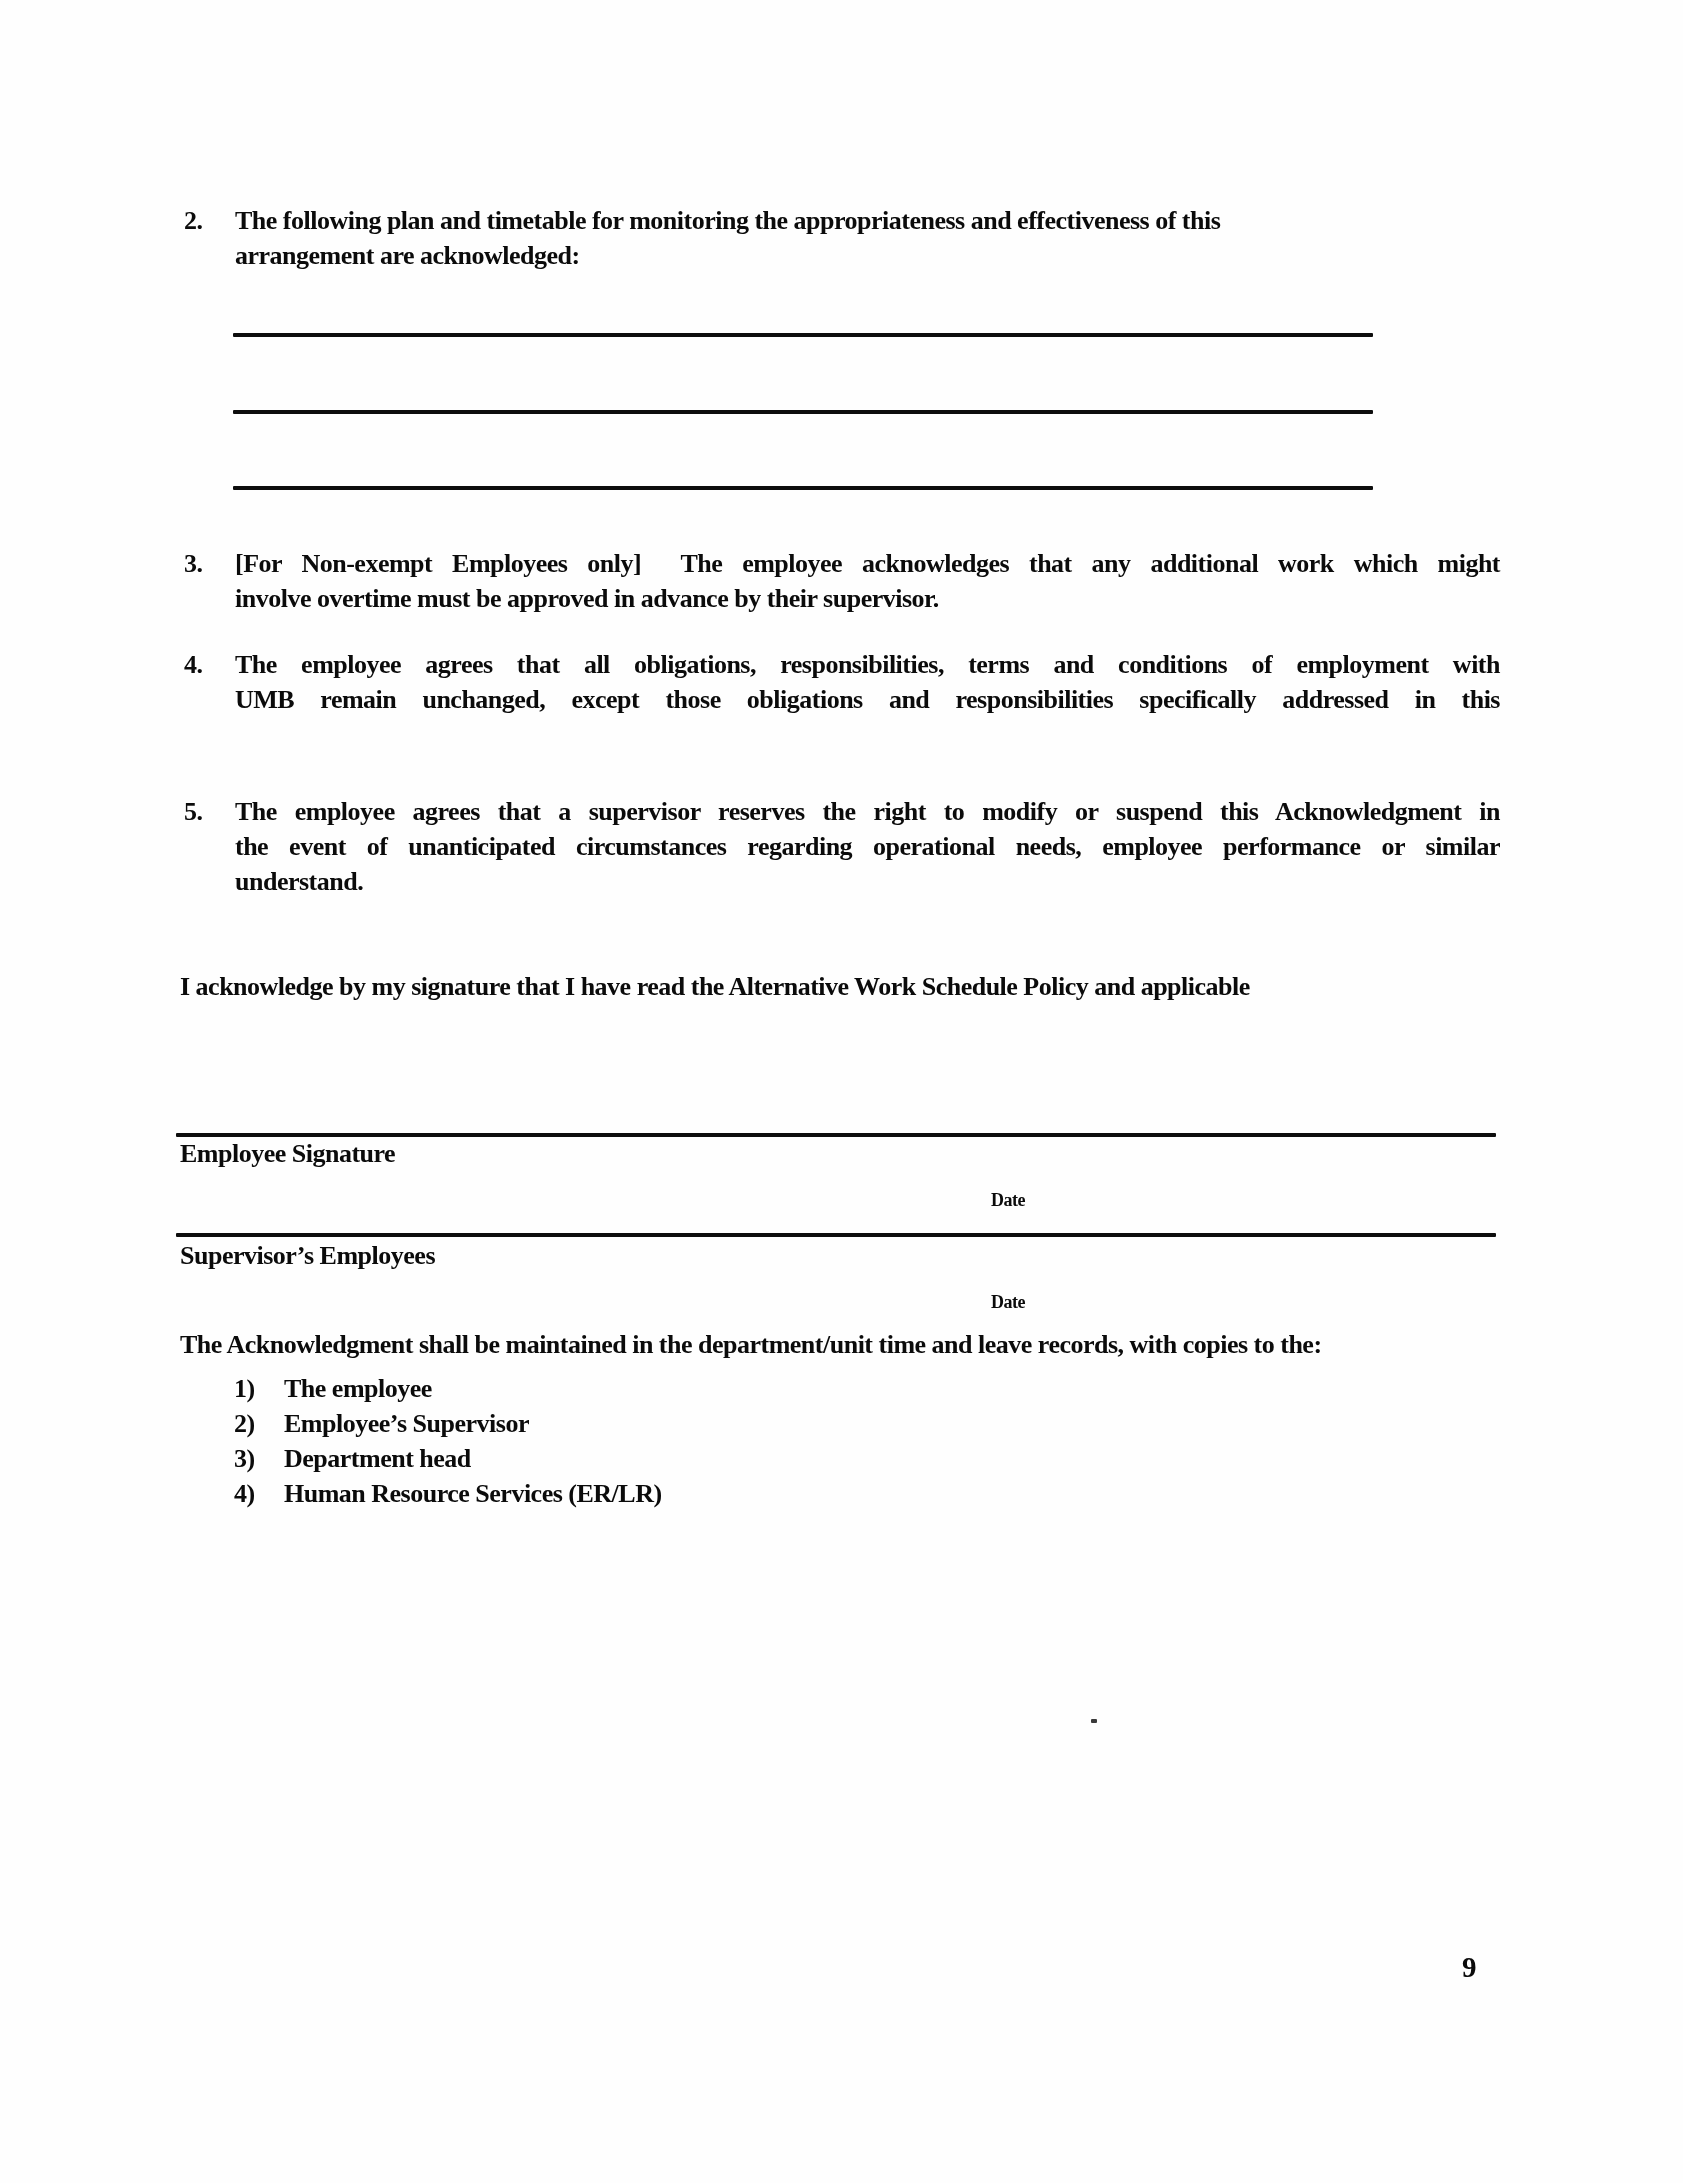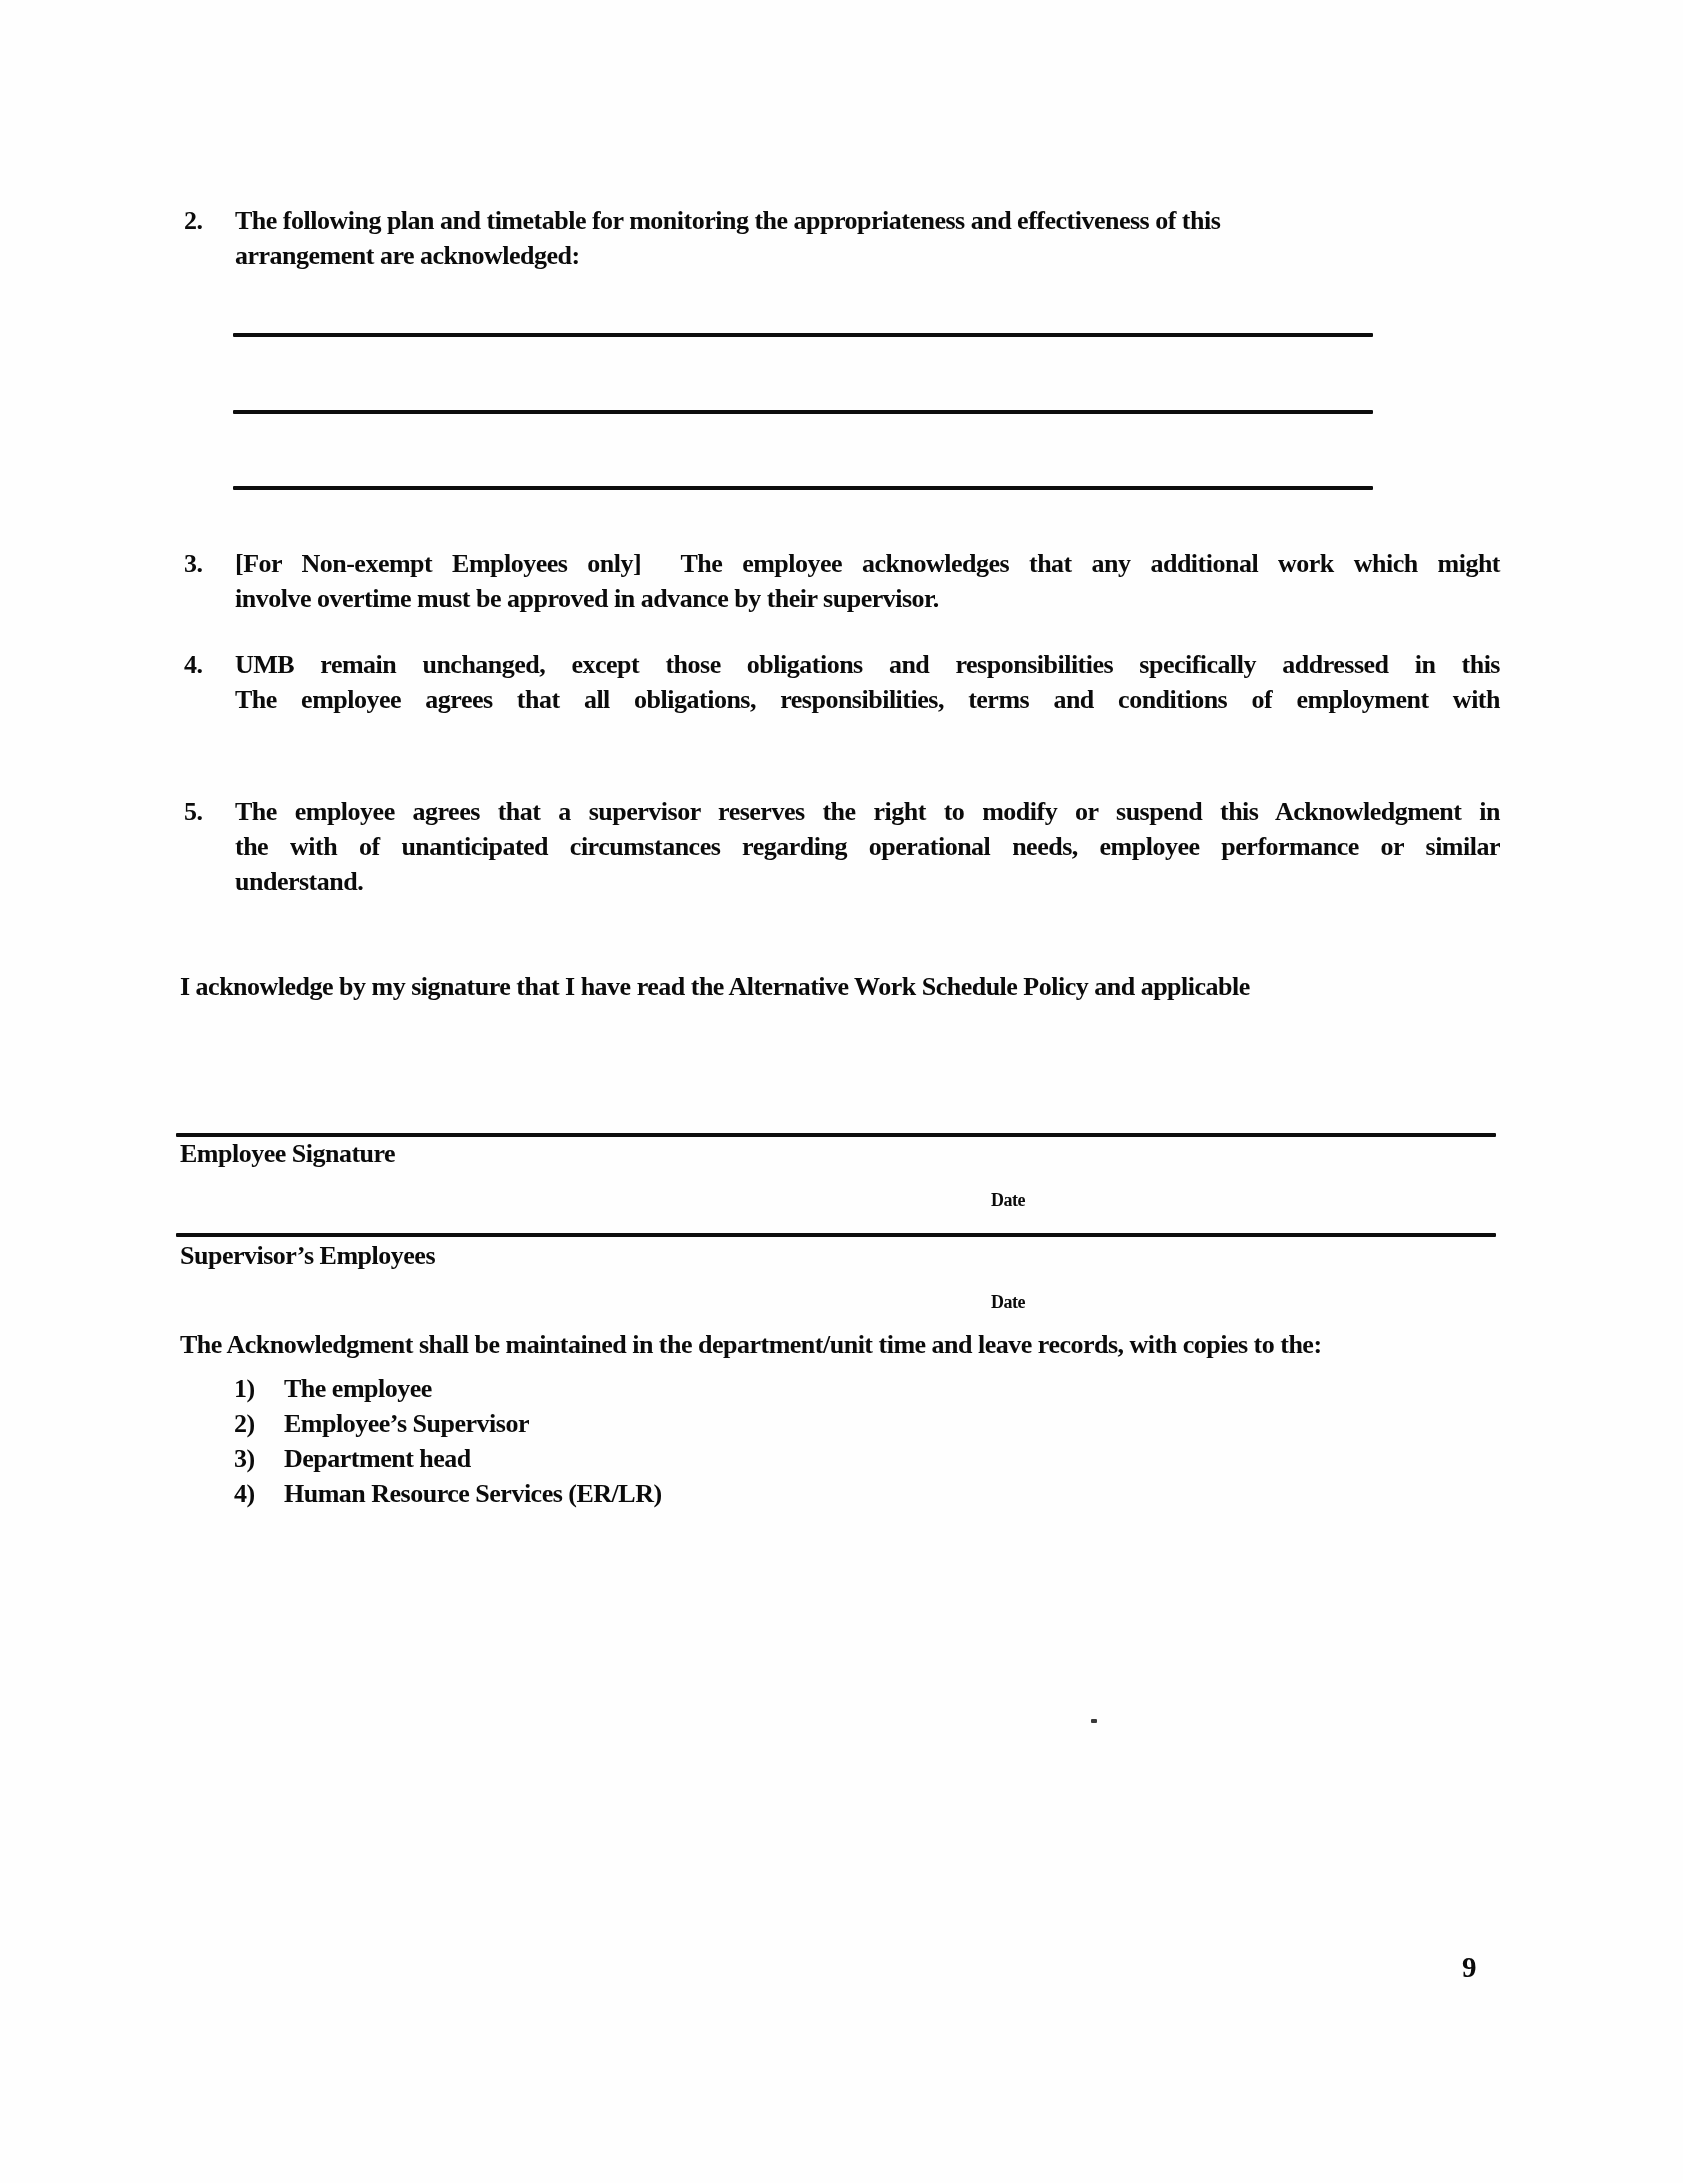--- a/index.html
+++ b/index.html
@@ -92,8 +92,8 @@
   <div class="numbered-item" style="top:647px;">
     <span class="num">4.</span>
     <div class="body">
+      <div class="tline just">The employee agrees that all obligations, responsibilities, terms and conditions of employment with</div>
       <div class="tline just">UMB remain unchanged, except those obligations and responsibilities specifically addressed in this</div>
-      <div class="tline just">The employee agrees that all obligations, responsibilities, terms and conditions of employment with</div>
     </div>
   </div>
 

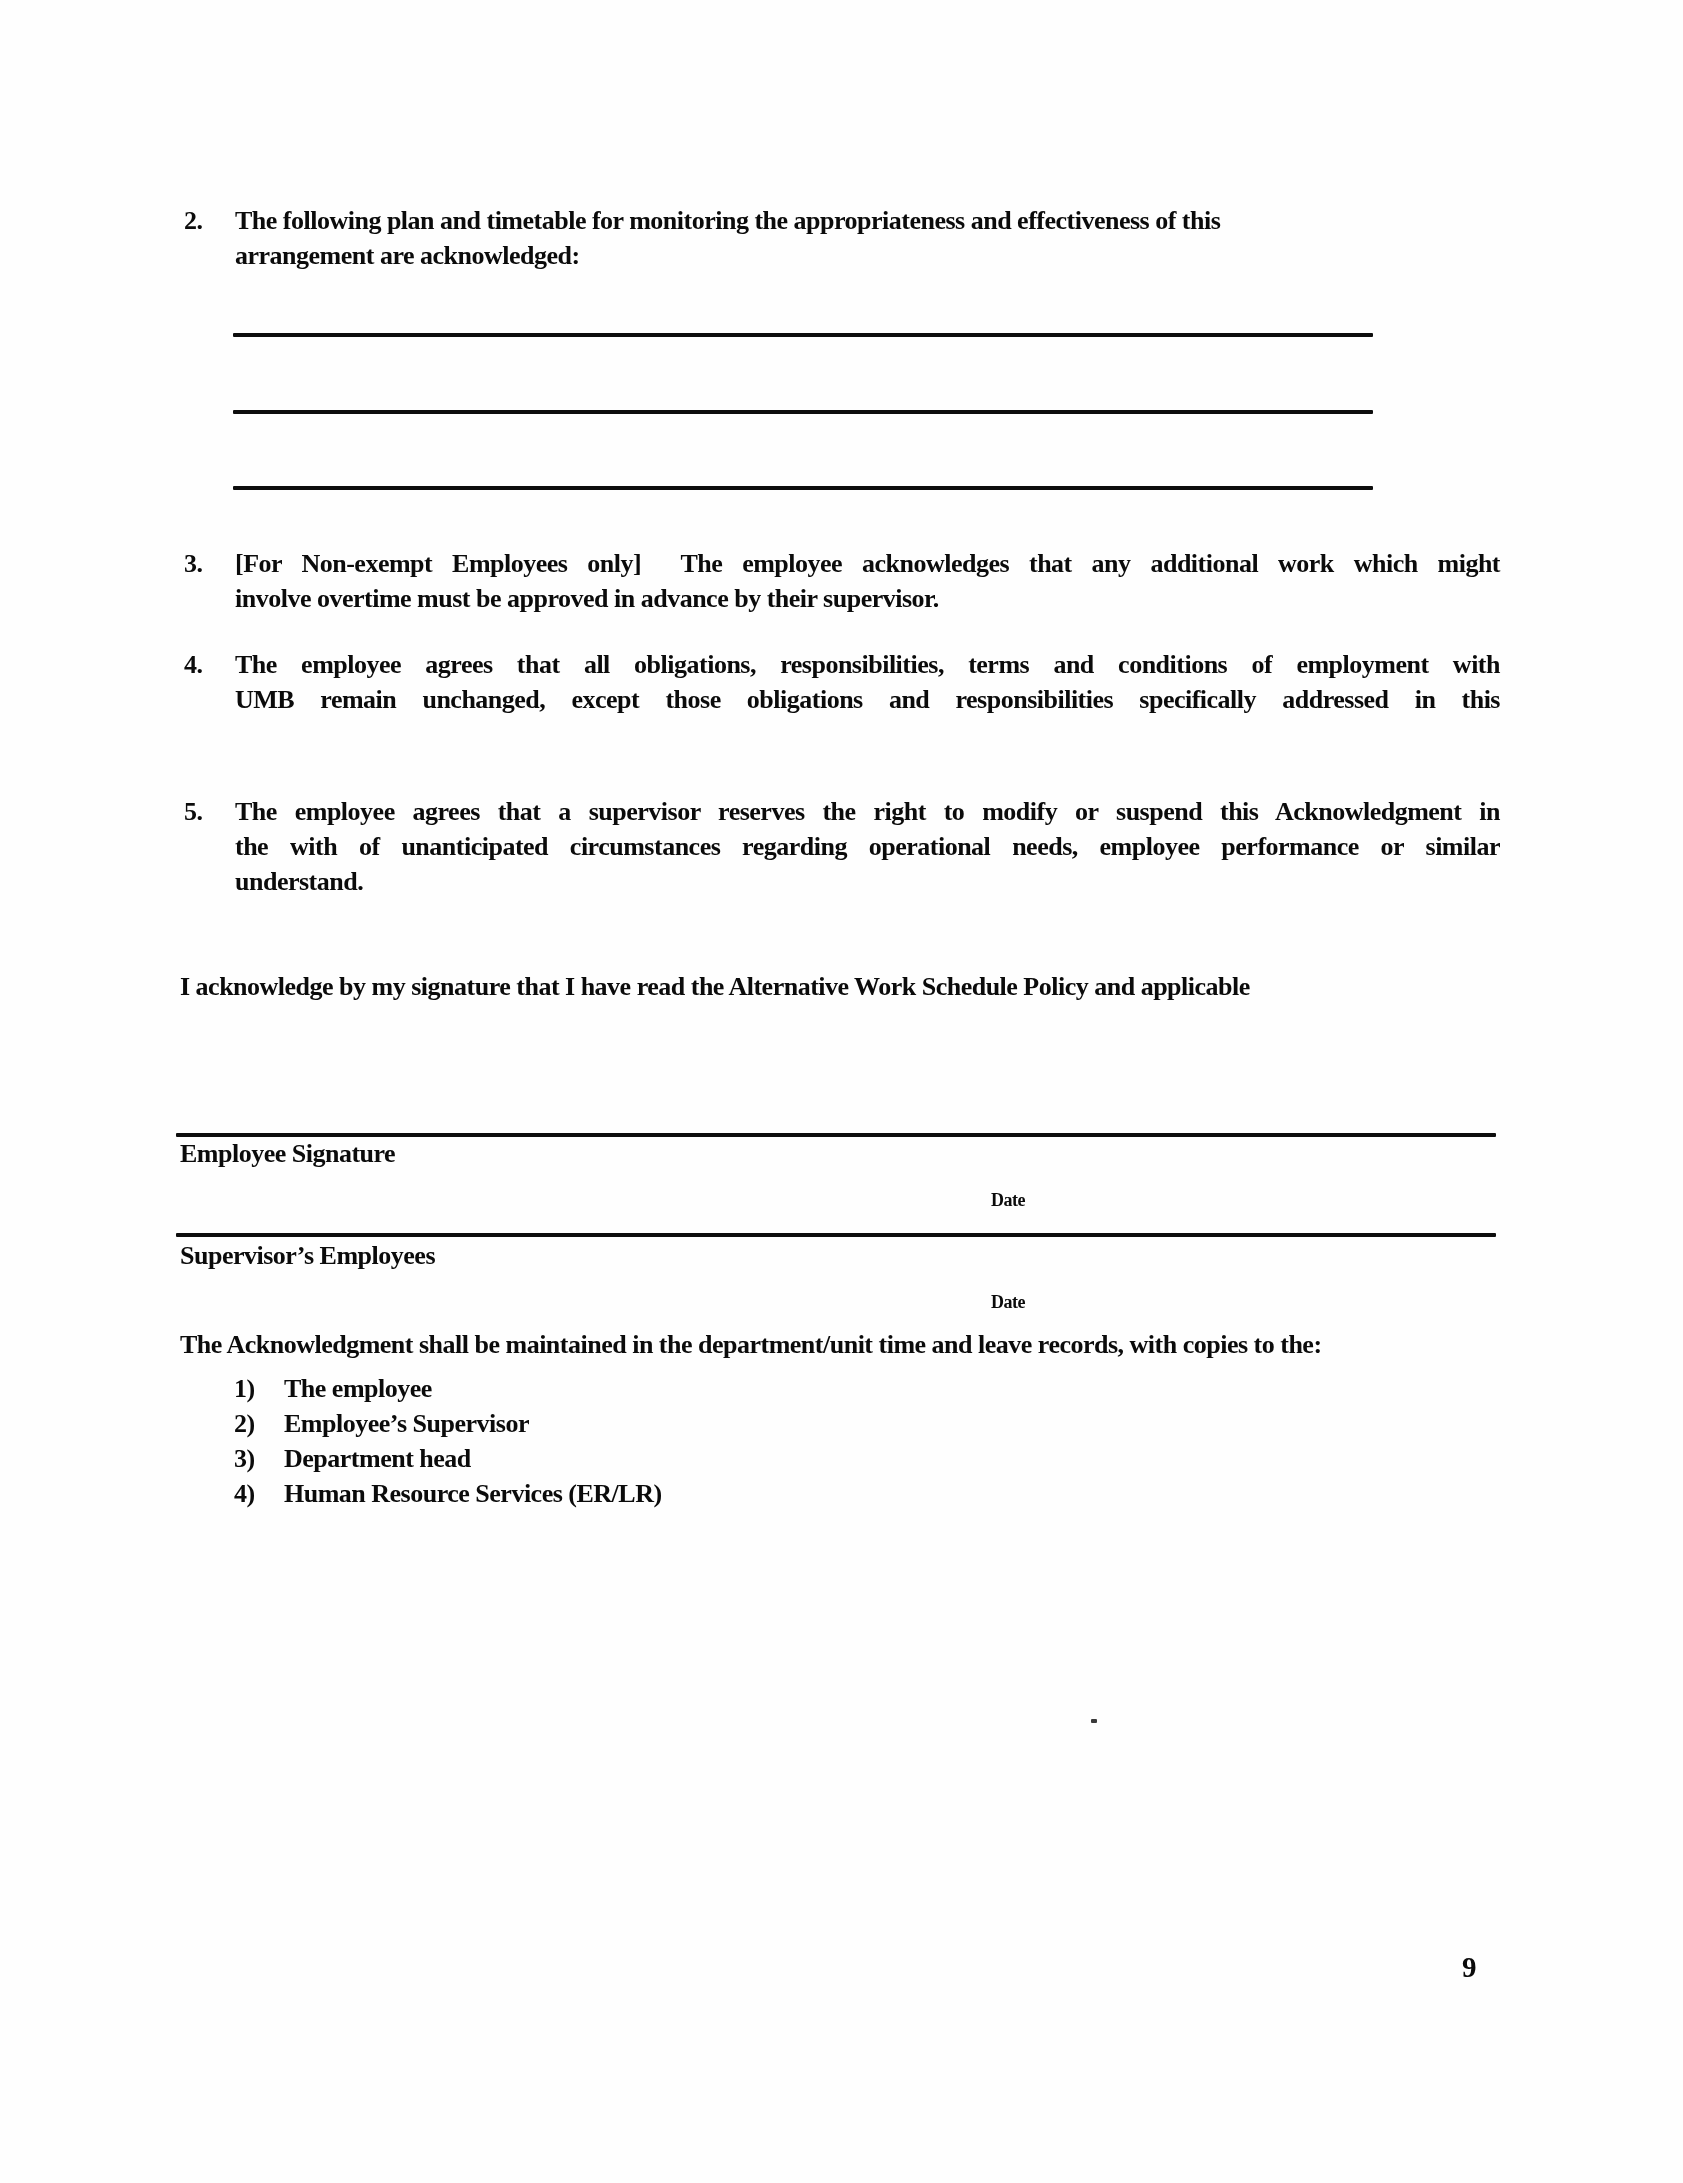--- a/index.html
+++ b/index.html
@@ -101,7 +101,7 @@
     <span class="num">5.</span>
     <div class="body">
       <div class="tline just">The employee agrees that a supervisor reserves the right to modify or suspend this Acknowledgment in</div>
-      <div class="tline just">the with of unanticipated circumstances regarding operational needs, employee performance or similar</div>
+      <div class="tline just">the event of unanticipated circumstances regarding operational needs, employee performance or similar</div>
       <div class="tline">understand.</div>
     </div>
   </div>

